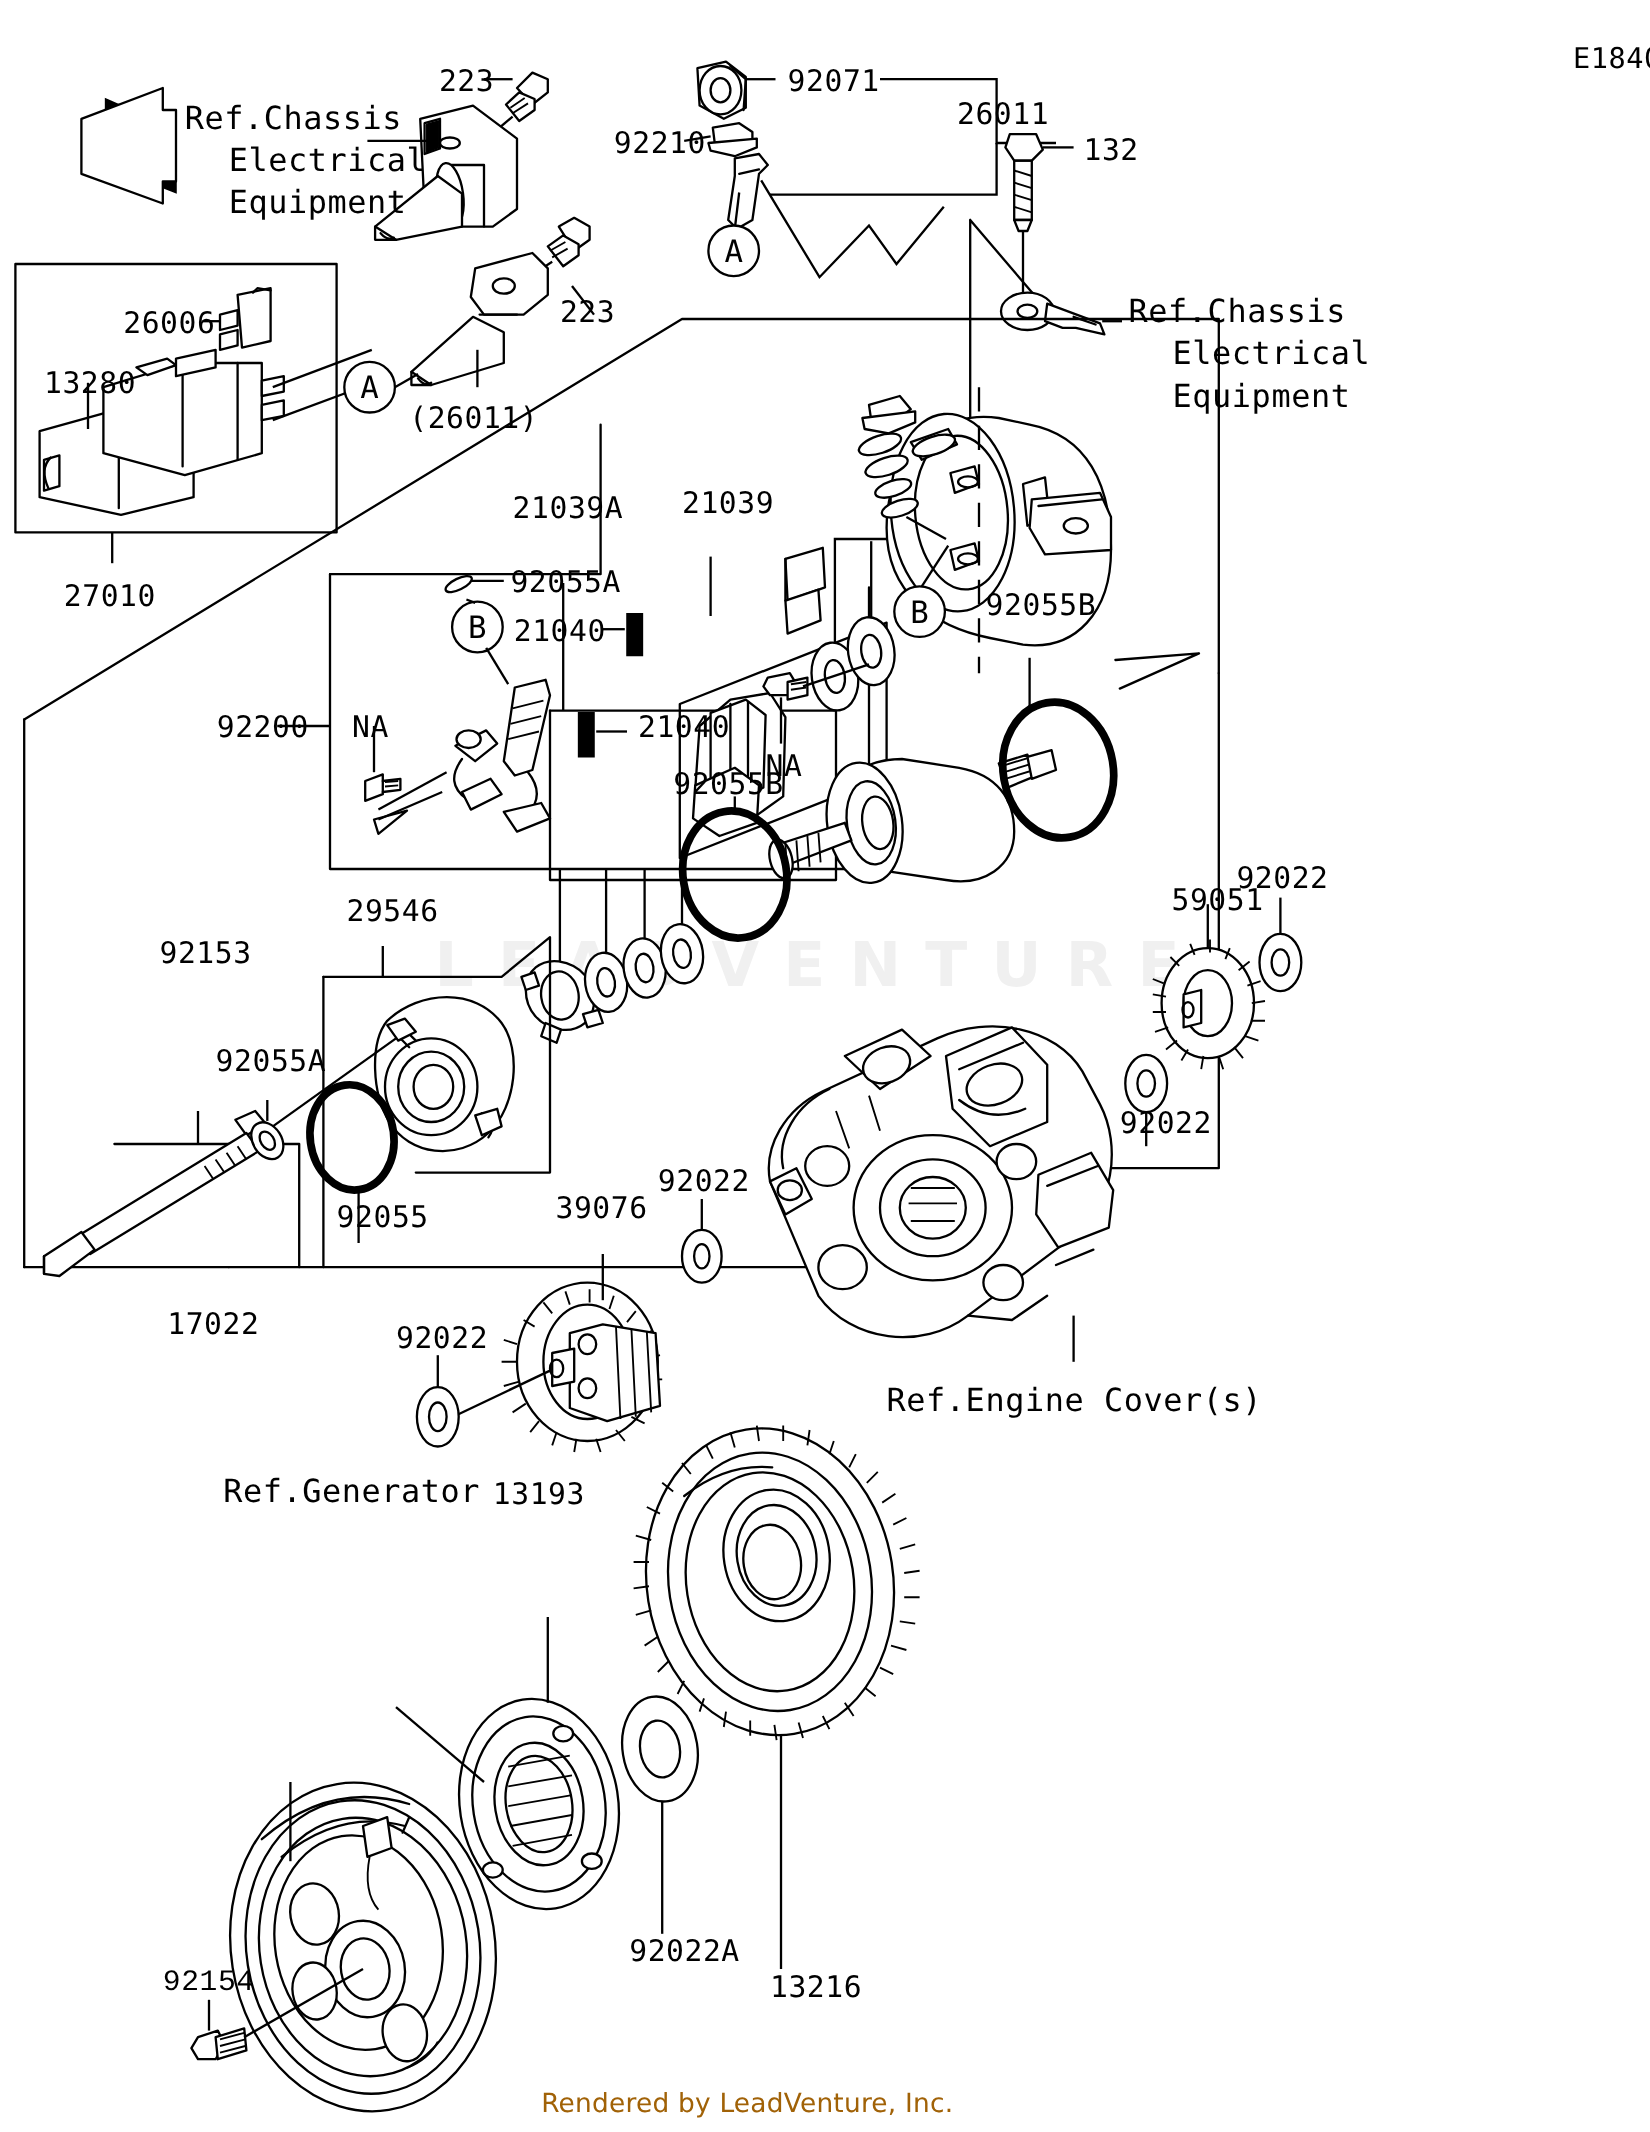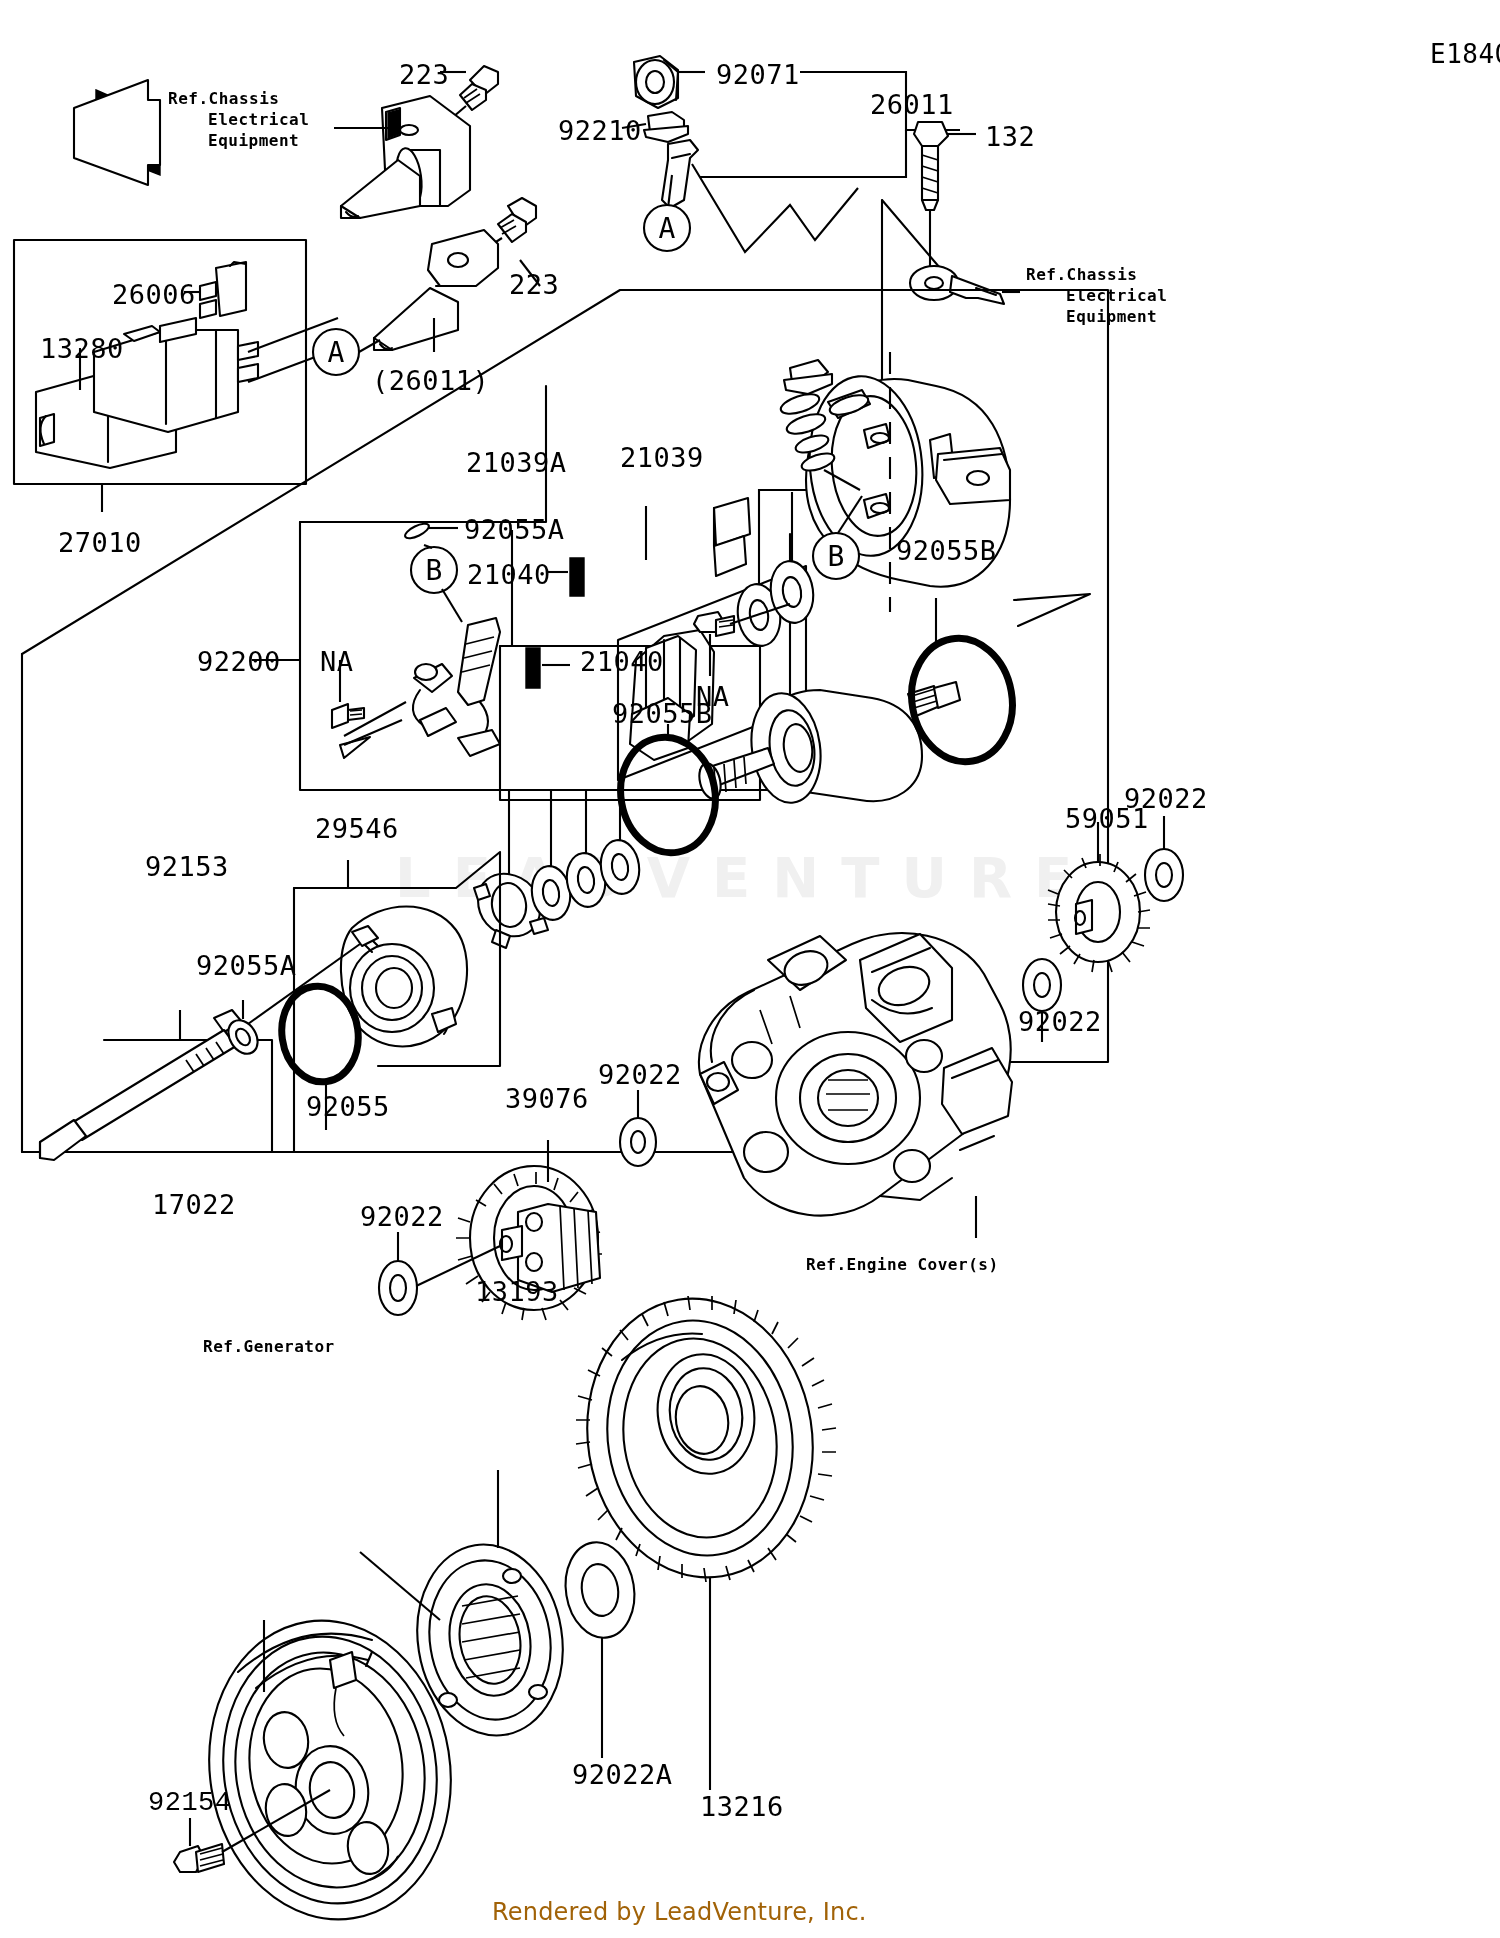--- a/index.html
+++ b/index.html
@@ -13,7 +13,7 @@
     font-family:"DejaVu Sans Mono","Liberation Mono",monospace;
     font-size:27px;letter-spacing:0.5px;line-height:1.28;
   }
-  .ref{font-size:16px;line-height:1.32;font-weight:bold;}
+  .ref{font-size:29px;line-height:1.32;}
   .code{font-size:26px;}
   .footer{
     position:absolute;font-family:"DejaVu Sans","Liberation Sans",sans-serif;

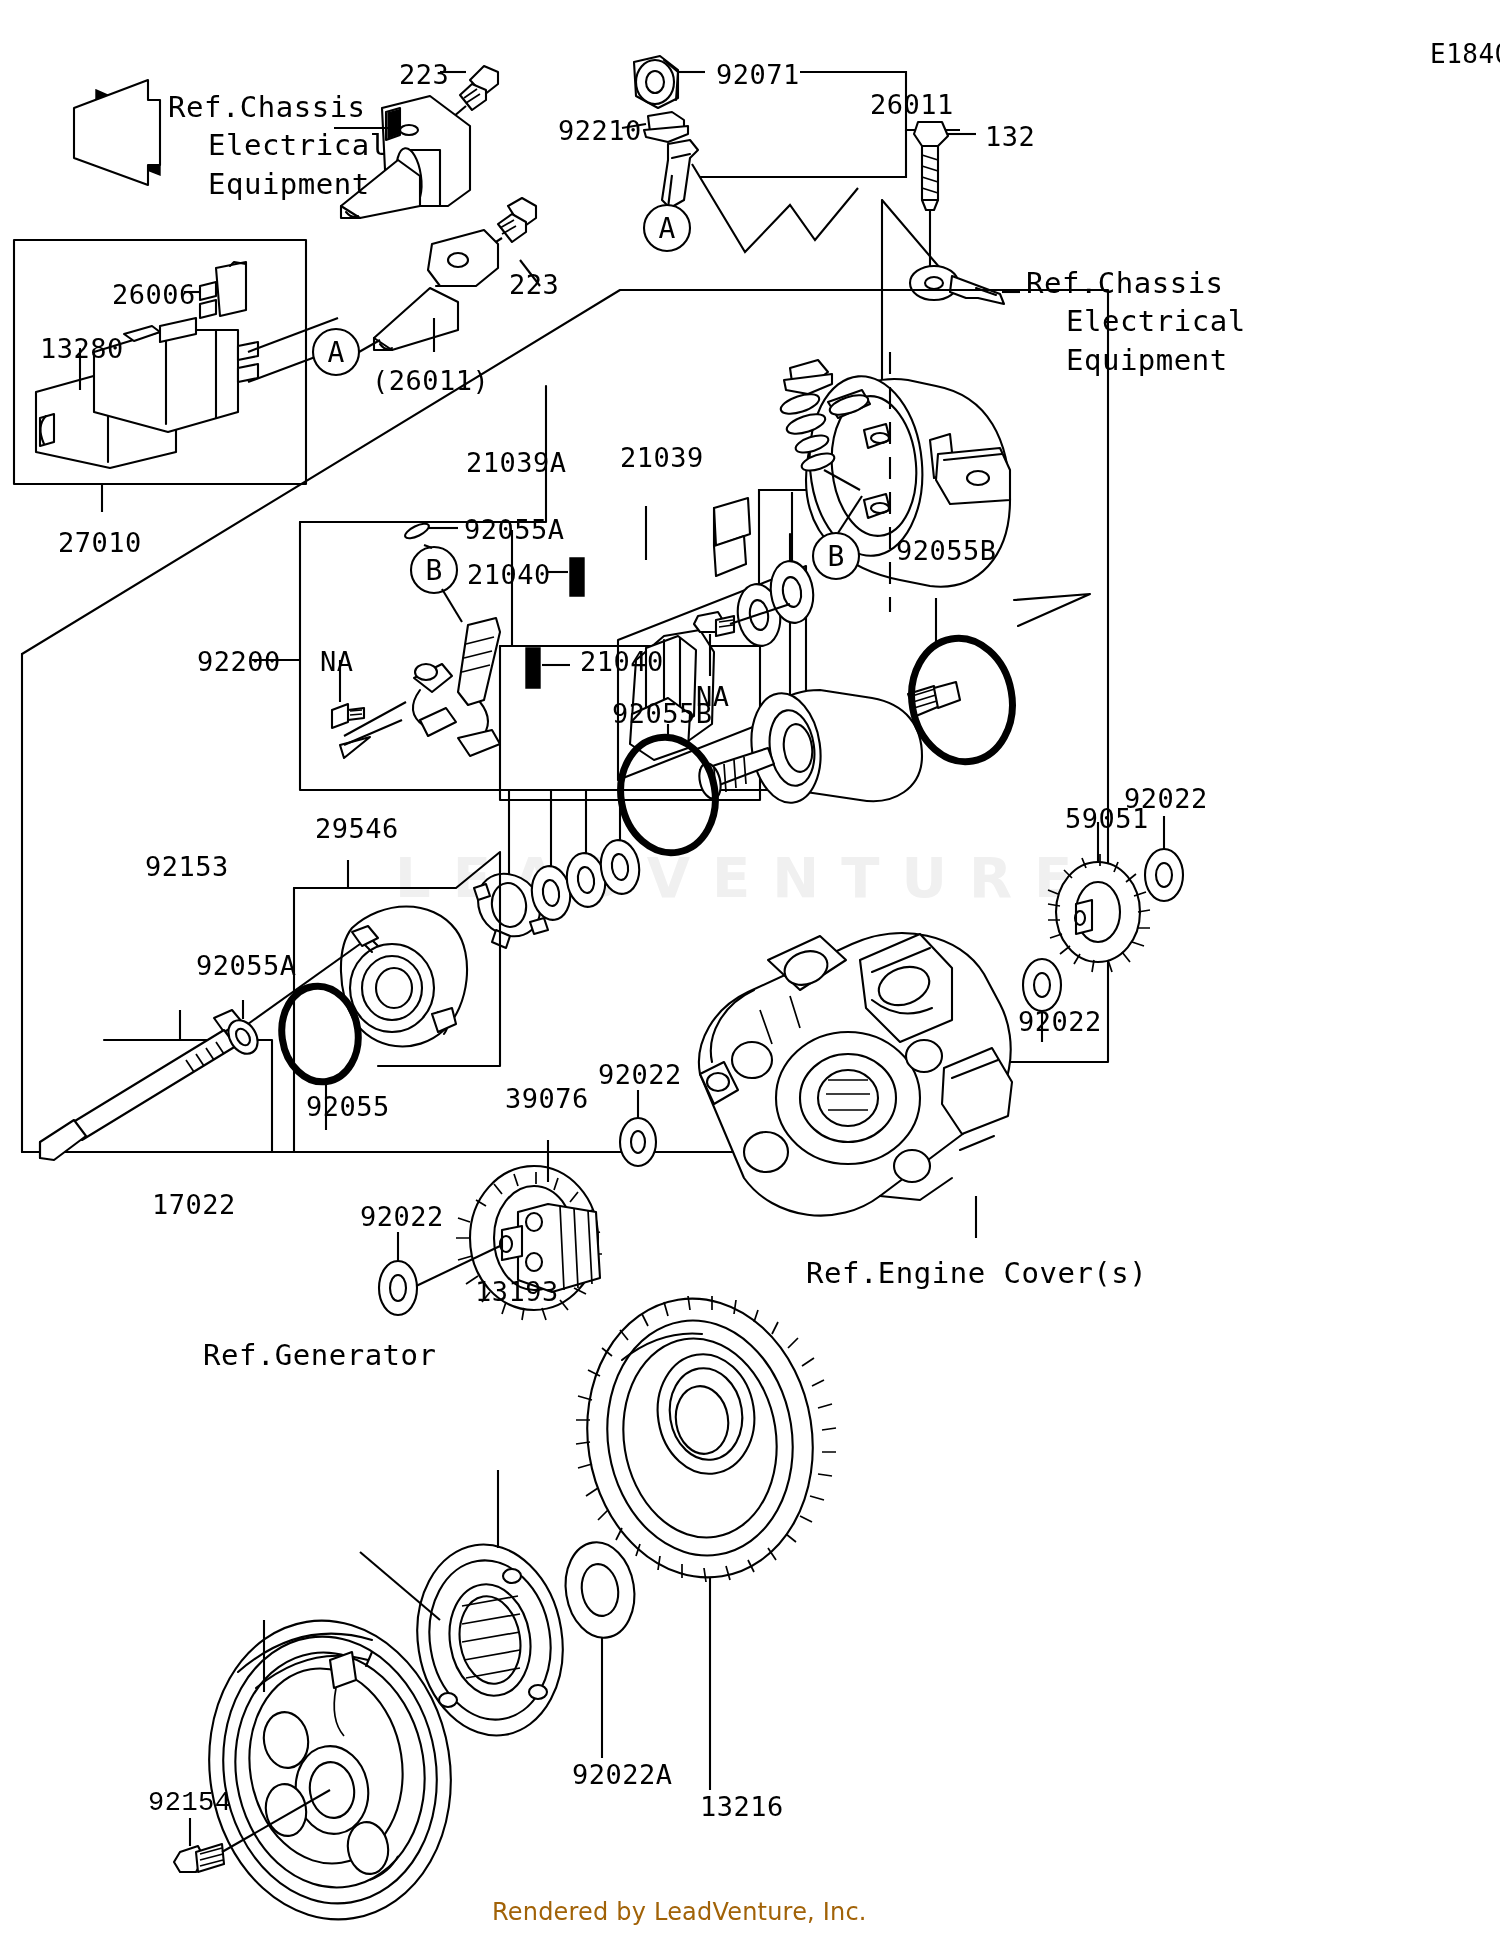--- a/index.html
+++ b/index.html
@@ -633,7 +633,7 @@
   <div class="lbl" style="left:598px;top:1058px;">92022</div>
   <div class="lbl" style="left:505px;top:1082px;">39076</div>
   <div class="lbl" style="left:360px;top:1200px;">92022</div>
-  <div class="lbl" style="left:448px;top:1275px;margin-left:27px;">13193</div>
+  <div class="lbl" style="left:448px;top:1342px;">13193</div>
   <div class="lbl" style="left:572px;top:1758px;">92022A</div>
   <div class="lbl" style="left:700px;top:1790px;">13216</div>
   <div class="lbl" style="left:148px;top:1786px;font-family:Liberation Mono, monospace;">92154</div>

